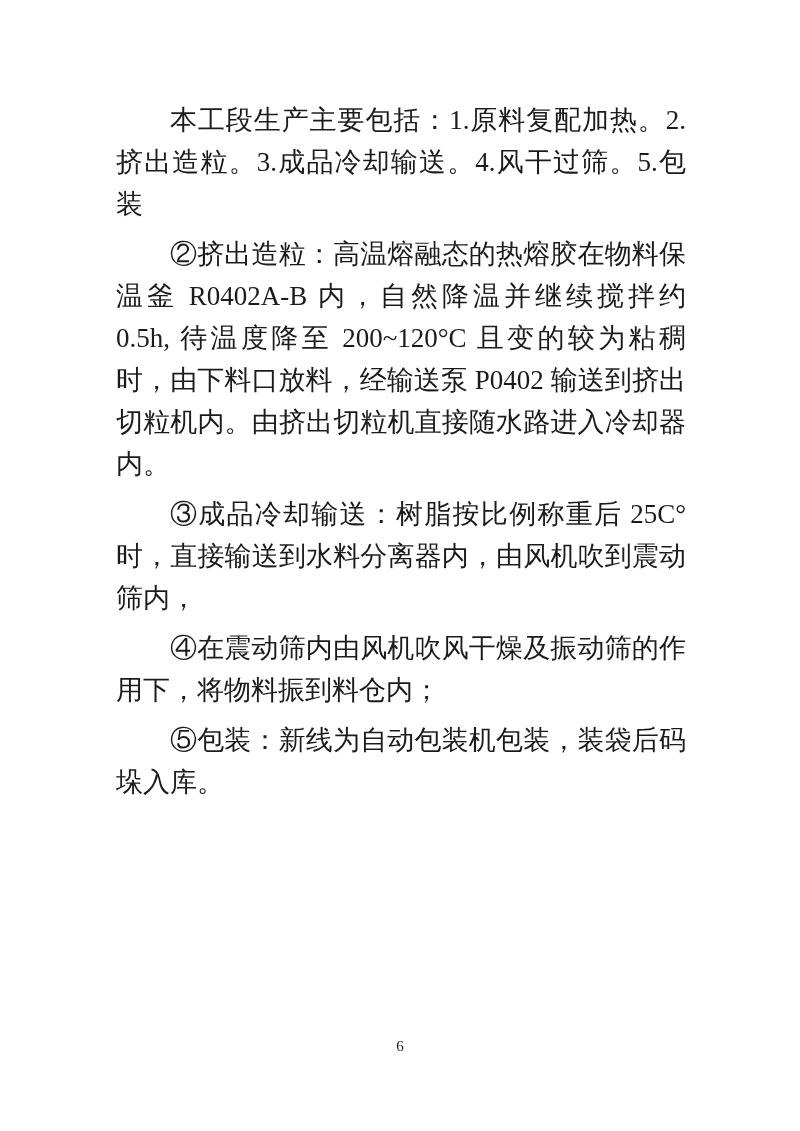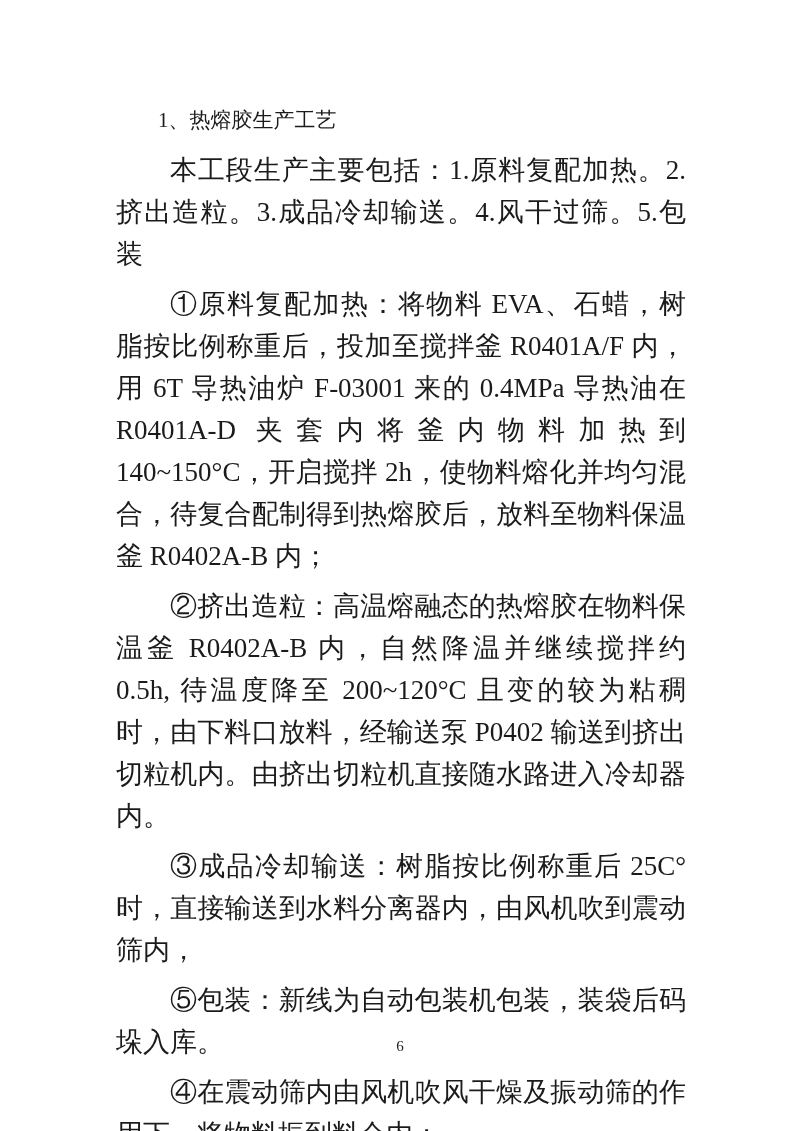--- a/index.html
+++ b/index.html
@@ -60,7 +60,6 @@
 
 <div class="page">
   <div class="content">
-    <p class="heading">1、热熔胶生产工艺</p>
     <p class="para">本工段生产主要包括：1.原料复配加热。2.挤出造粒。3.成品冷却输送。4.风干过筛。5.包装</p>
     <p class="para">①原料复配加热：将物料 EVA、石蜡，树脂按比例称重后，投加至搅拌釜 R0401A/F 内，用 6T 导热油炉 F-03001 来的 0.4MPa 导热油在 R0401A-D 夹套内将釜内物料加热到 140~150°C，开启搅拌 2h，使物料熔化并均匀混合，待复合配制得到热熔胶后，放料至物料保温釜 R0402A-B 内；</p>
     <p class="para">②挤出造粒：高温熔融态的热熔胶在物料保温釜 R0402A-B 内，自然降温并继续搅拌约 0.5h, 待温度降至 200~120°C 且变的较为粘稠时，由下料口放料，经输送泵 P0402 输送到挤出切粒机内。由挤出切粒机直接随水路进入冷却器内。</p>

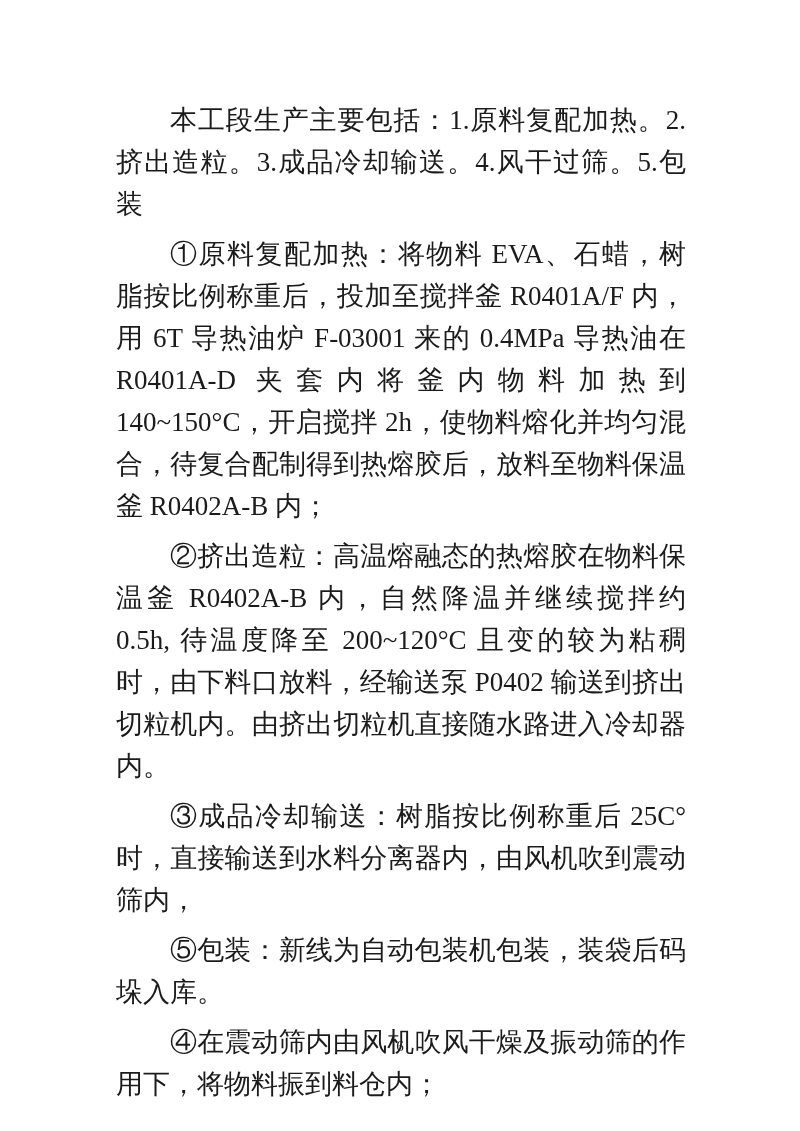--- a/index.html
+++ b/index.html
@@ -61,7 +61,6 @@
 <div class="page">
   <div class="content">
     <p class="para">本工段生产主要包括：1.原料复配加热。2.挤出造粒。3.成品冷却输送。4.风干过筛。5.包装</p>
-    <p class="para">①原料复配加热：将物料 EVA、石蜡，树脂按比例称重后，投加至搅拌釜 R0401A/F 内，用 6T 导热油炉 F-03001 来的 0.4MPa 导热油在 R0401A-D 夹套内将釜内物料加热到 140~150°C，开启搅拌 2h，使物料熔化并均匀混合，待复合配制得到热熔胶后，放料至物料保温釜 R0402A-B 内；</p>
     <p class="para">②挤出造粒：高温熔融态的热熔胶在物料保温釜 R0402A-B 内，自然降温并继续搅拌约 0.5h, 待温度降至 200~120°C 且变的较为粘稠时，由下料口放料，经输送泵 P0402 输送到挤出切粒机内。由挤出切粒机直接随水路进入冷却器内。</p>
     <p class="para">③成品冷却输送：树脂按比例称重后 25C°时，直接输送到水料分离器内，由风机吹到震动筛内，</p>
     <p class="para">⑤包装：新线为自动包装机包装，装袋后码垛入库。</p>

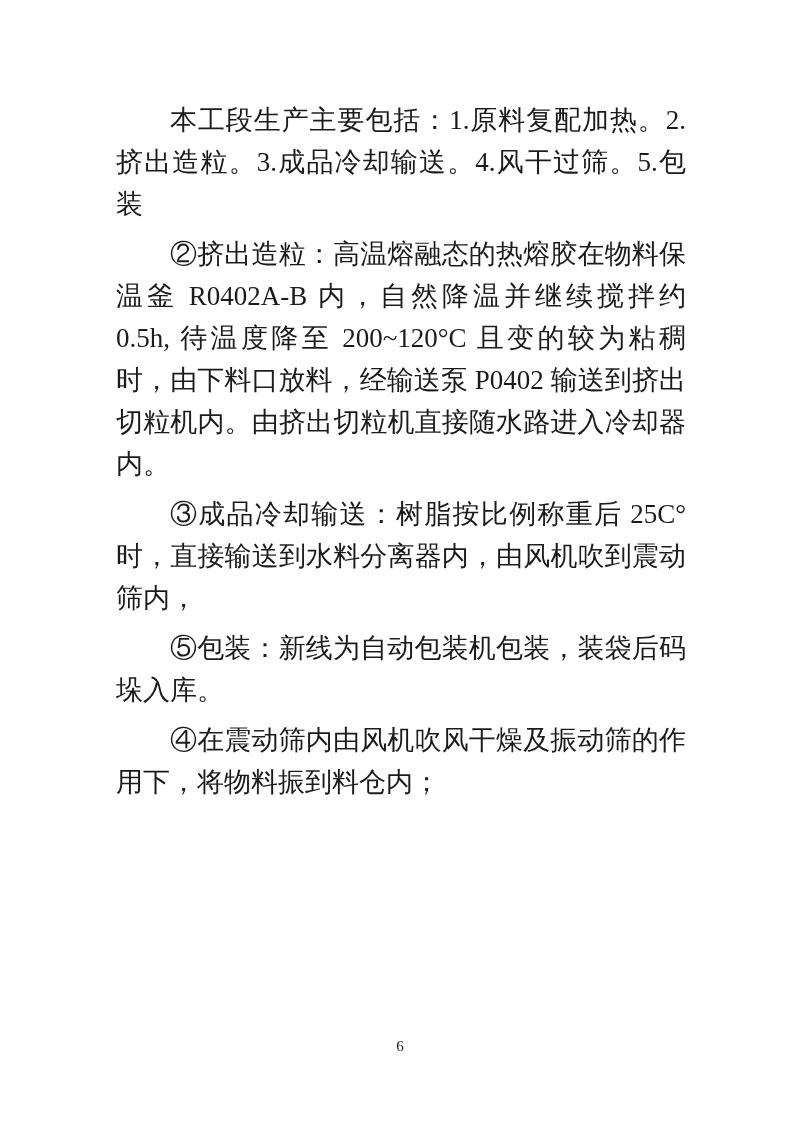--- a/index.html
+++ b/index.html
@@ -63,8 +63,8 @@
     <p class="para">本工段生产主要包括：1.原料复配加热。2.挤出造粒。3.成品冷却输送。4.风干过筛。5.包装</p>
     <p class="para">②挤出造粒：高温熔融态的热熔胶在物料保温釜 R0402A-B 内，自然降温并继续搅拌约 0.5h, 待温度降至 200~120°C 且变的较为粘稠时，由下料口放料，经输送泵 P0402 输送到挤出切粒机内。由挤出切粒机直接随水路进入冷却器内。</p>
     <p class="para">③成品冷却输送：树脂按比例称重后 25C°时，直接输送到水料分离器内，由风机吹到震动筛内，</p>
+    <p class="para">④在震动筛内由风机吹风干燥及振动筛的作用下，将物料振到料仓内；</p>
     <p class="para">⑤包装：新线为自动包装机包装，装袋后码垛入库。</p>
-    <p class="para">④在震动筛内由风机吹风干燥及振动筛的作用下，将物料振到料仓内；</p>
   </div>
   <div class="footer">6</div>
 </div>

